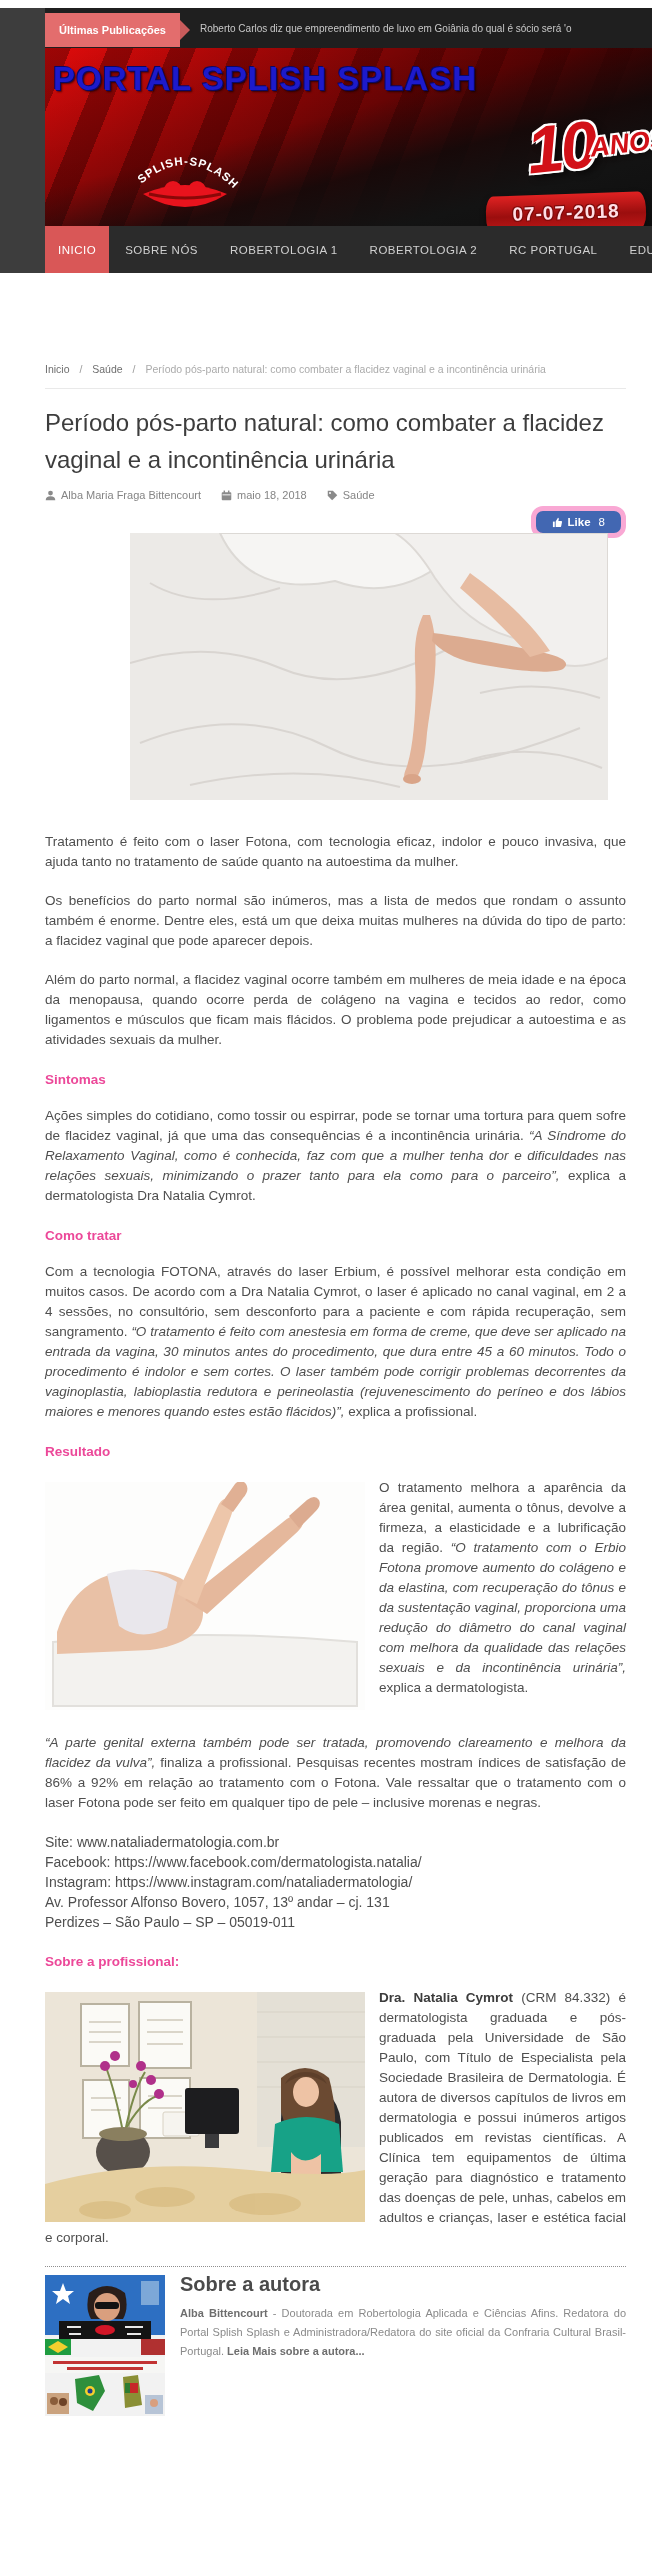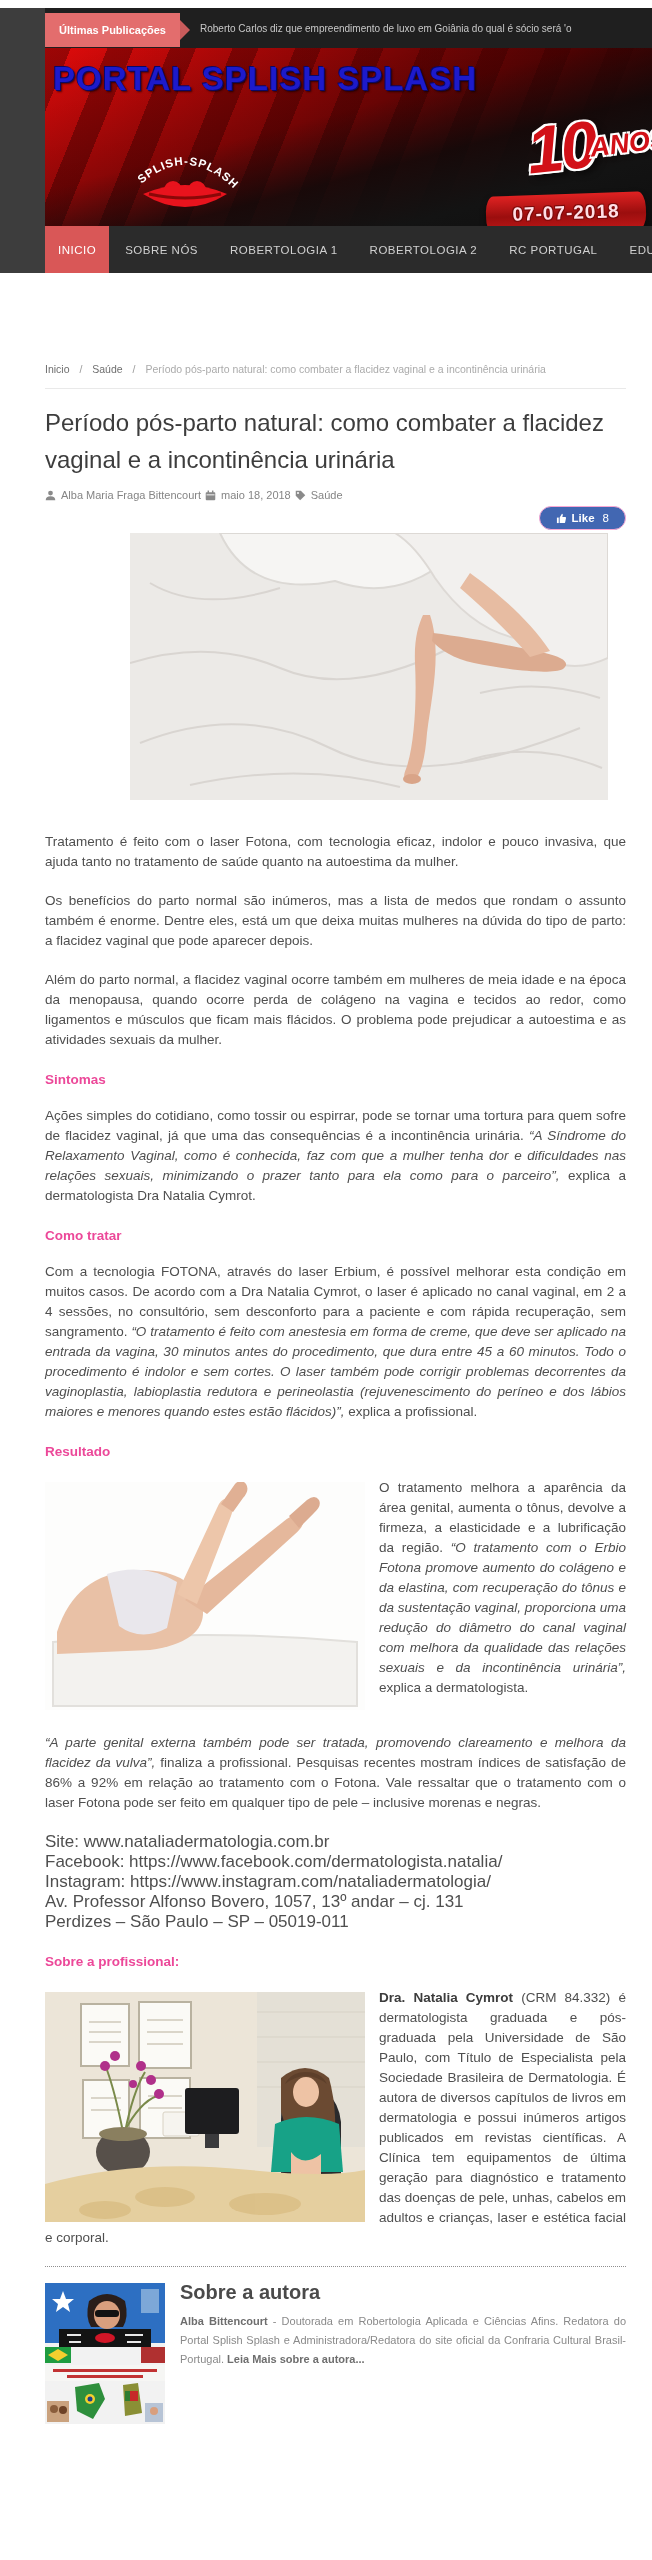--- a/index.html
+++ b/index.html
@@ -54,7 +54,7 @@
 
   h1.title{margin:15px 0 0 0;font-size:24px;line-height:37px;font-weight:400;color:#3d3d3d;}
 
-  .meta{margin-top:11px;display:flex;align-items:center;gap:4px;font-size:11px;color:#858585;}
+  .meta{margin-top:11px;display:flex;align-items:center;gap:20px;font-size:11px;color:#858585;}
   .meta .m-item{display:flex;align-items:center;gap:5px;}
   .meta svg{display:block;}
 

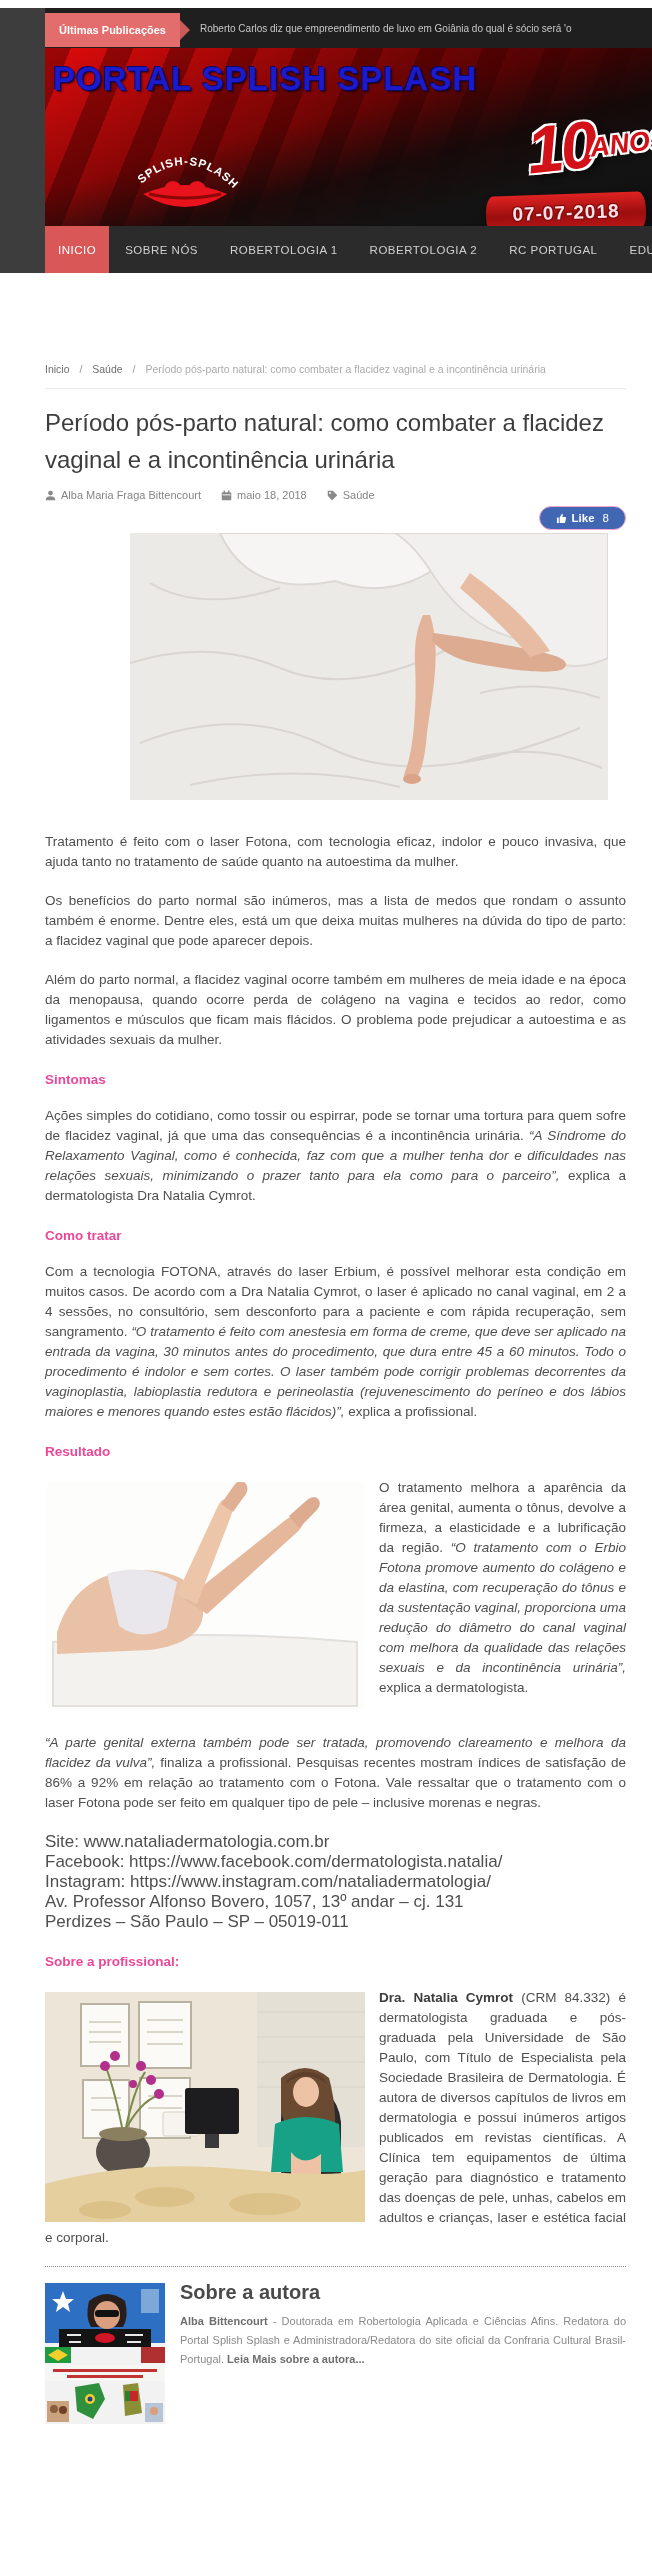--- a/index.html
+++ b/index.html
@@ -59,7 +59,7 @@
   .meta svg{display:block;}
 
   .fb-row{margin-top:5px;text-align:right;height:24px;}
-  .fb-like{display:inline-flex;align-items:center;gap:5px;background:#4267b2;border:1px solid #f9a8d4;
+  .fb-like{display:inline-flex;align-items:center;gap:5px;background:#4267b2;border:5px solid #f9a8d4;
       border-radius:12px;height:22px;padding:0 16px;color:#fff;font-size:11.5px;font-weight:bold;cursor:pointer;}
   .fb-like .cnt{font-weight:normal;margin-left:3px;}
 

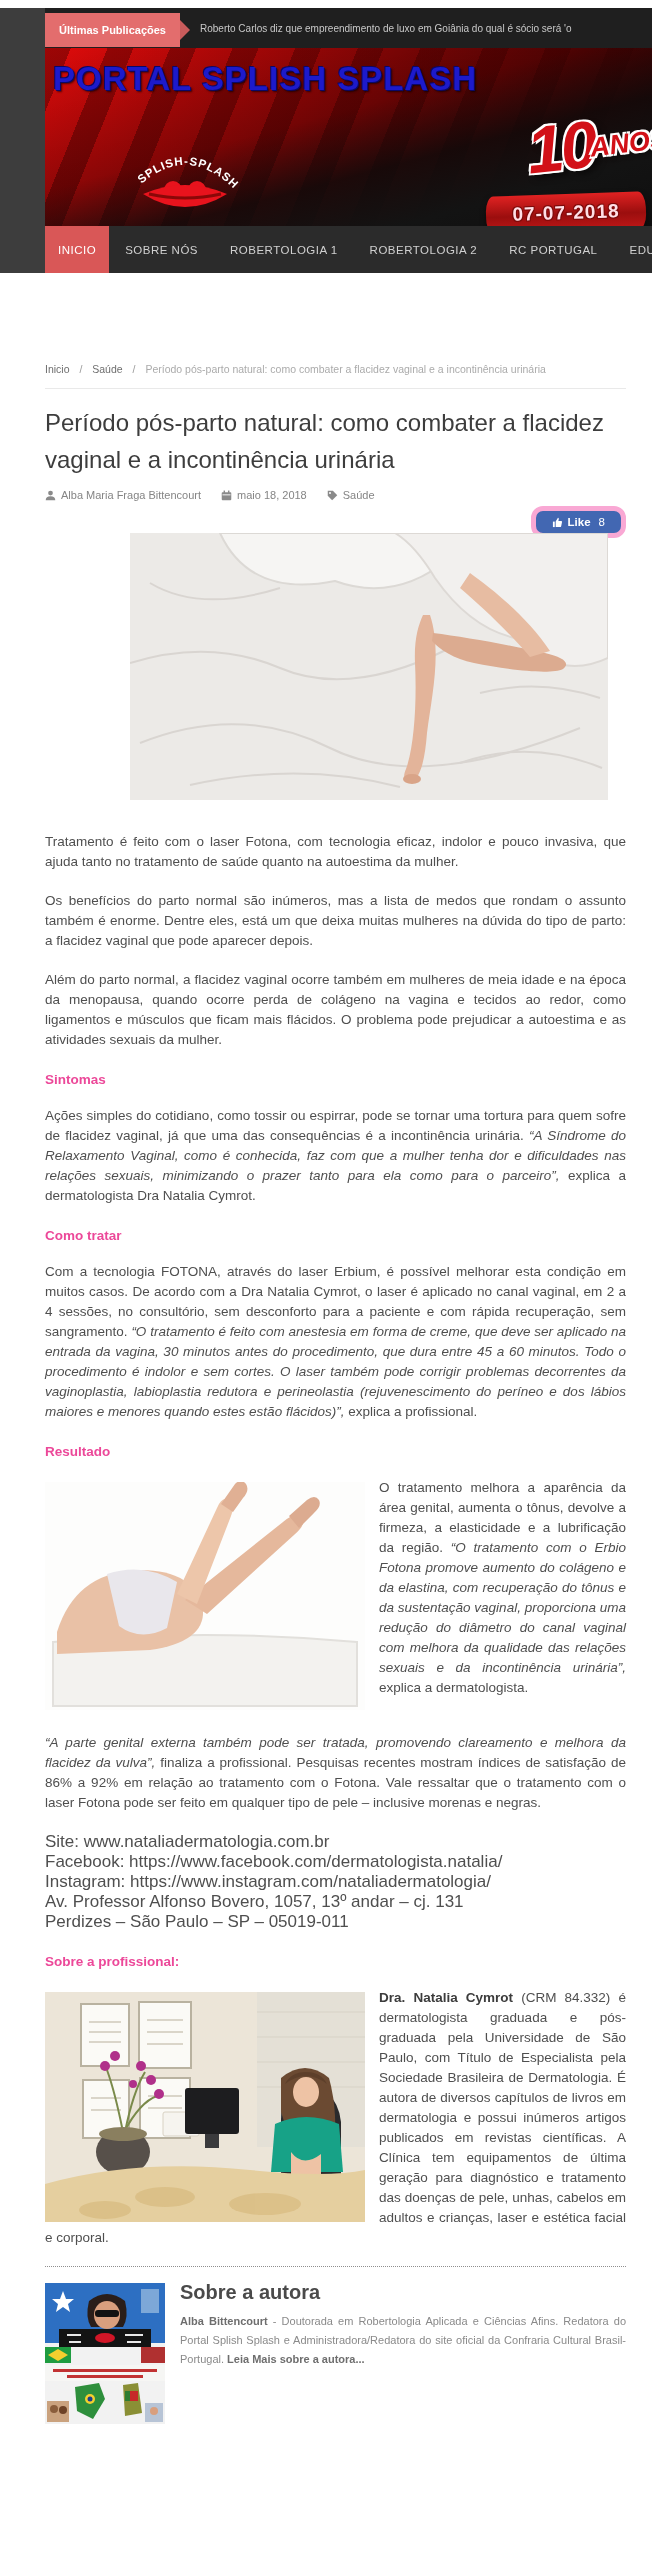--- a/index.html
+++ b/index.html
@@ -78,7 +78,7 @@
   .fig-office{width:320px;height:230px;}
   .clear{clear:both;}
 
-  .links-block{margin-top:19px;font-size:17px;line-height:20px;color:#4f4f4f;}
+  .links-block{margin-top:19px;font-size:14px;line-height:20px;color:#4f4f4f;}
 
   .author-sep{clear:both;border-top:1px dotted #8f8f8f;margin-top:18px;}
   .author-box{margin-top:14px;}

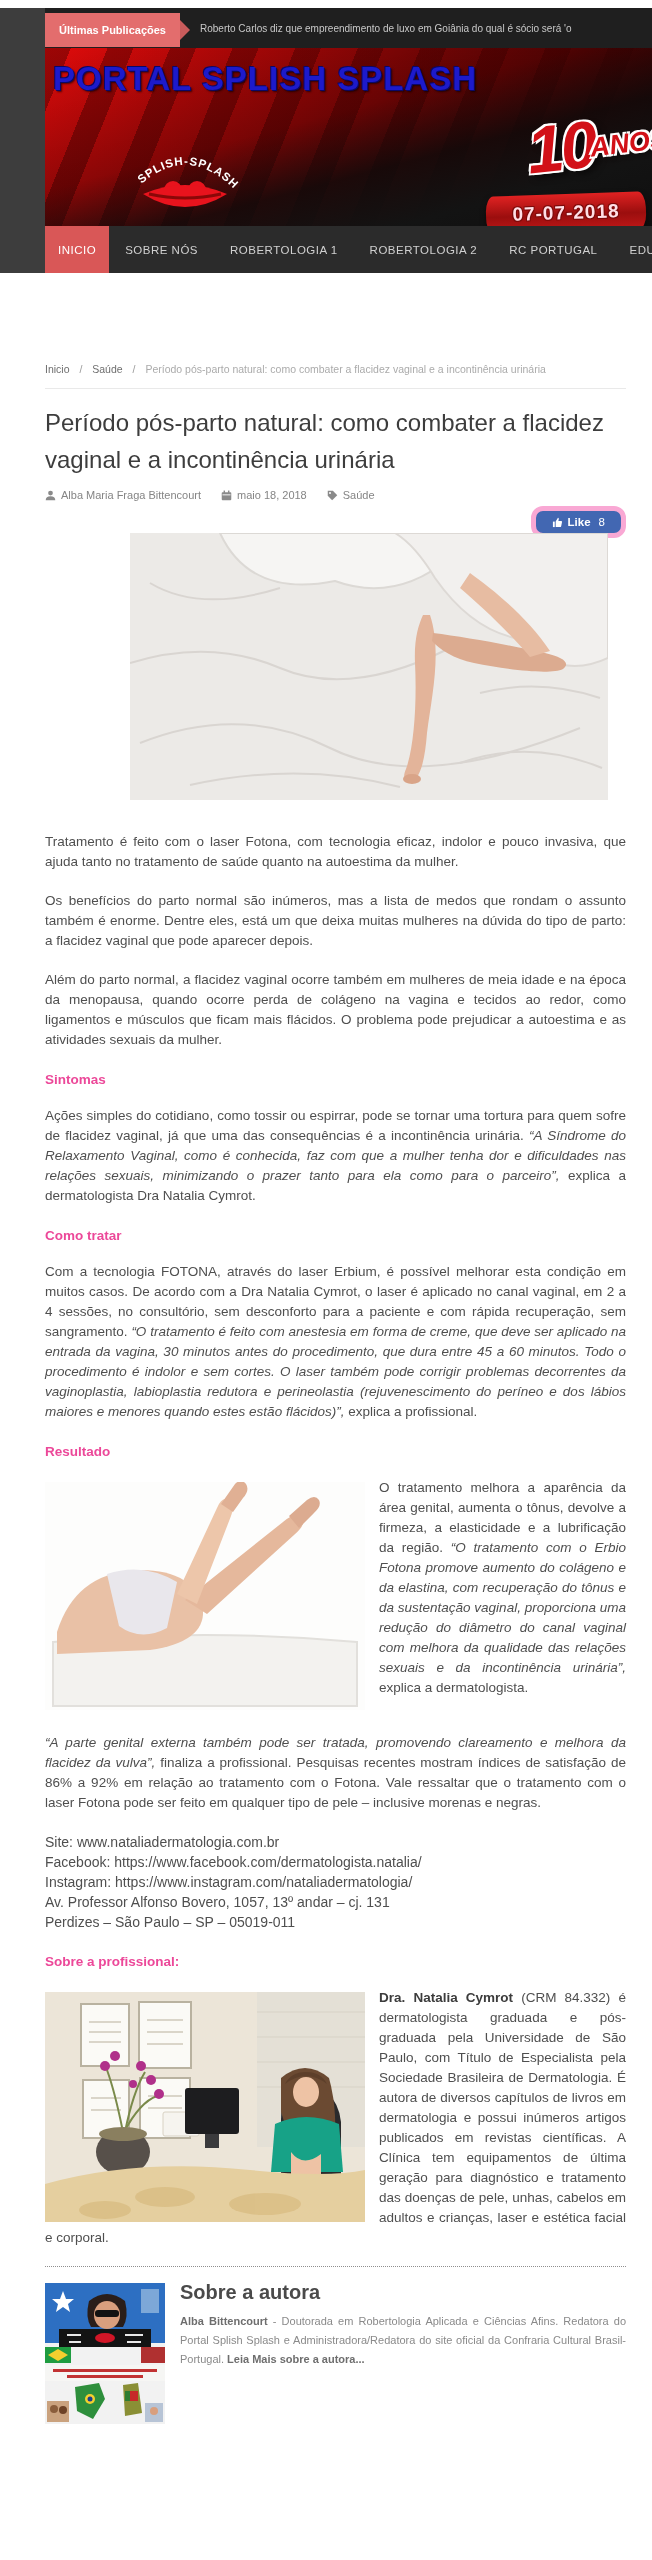--- a/index.html
+++ b/index.html
@@ -81,7 +81,7 @@
   .links-block{margin-top:19px;font-size:14px;line-height:20px;color:#4f4f4f;}
 
   .author-sep{clear:both;border-top:1px dotted #8f8f8f;margin-top:18px;}
-  .author-box{margin-top:14px;}
+  .author-box{margin-top:6px;}
   .author-photo{float:left;width:120px;height:141px;margin:2px 15px 4px 0;}
   .author-box h3{margin:0;font-size:20px;font-weight:bold;color:#4a4a4a;}
   .author-box .bio{font-size:11px;line-height:19px;text-align:justify;color:#8a8a8a;margin-top:8px;}

